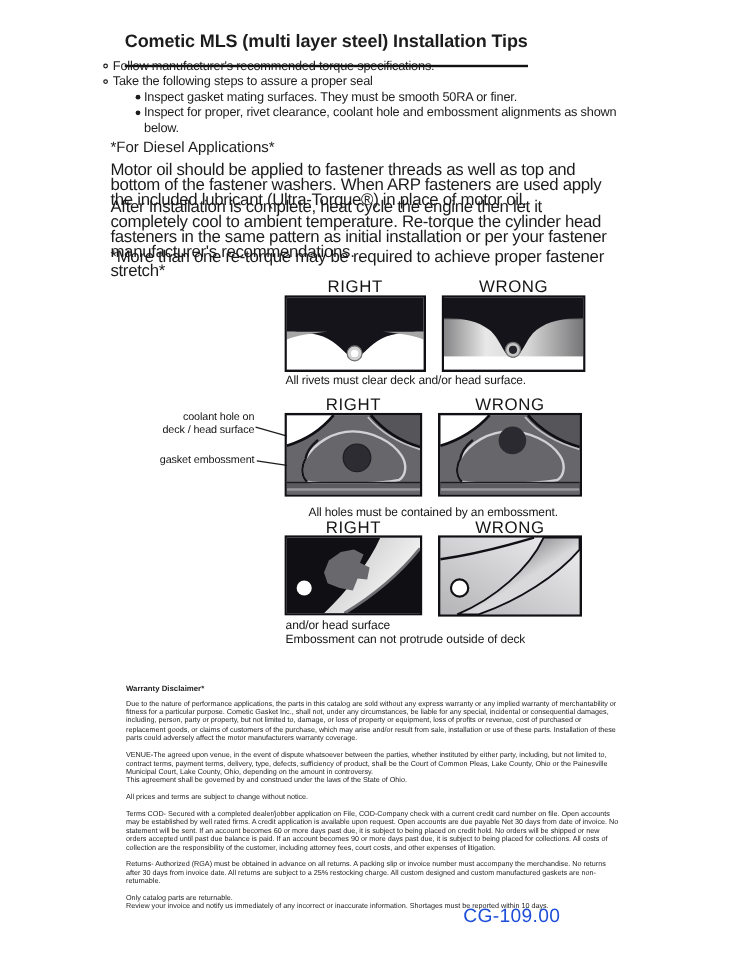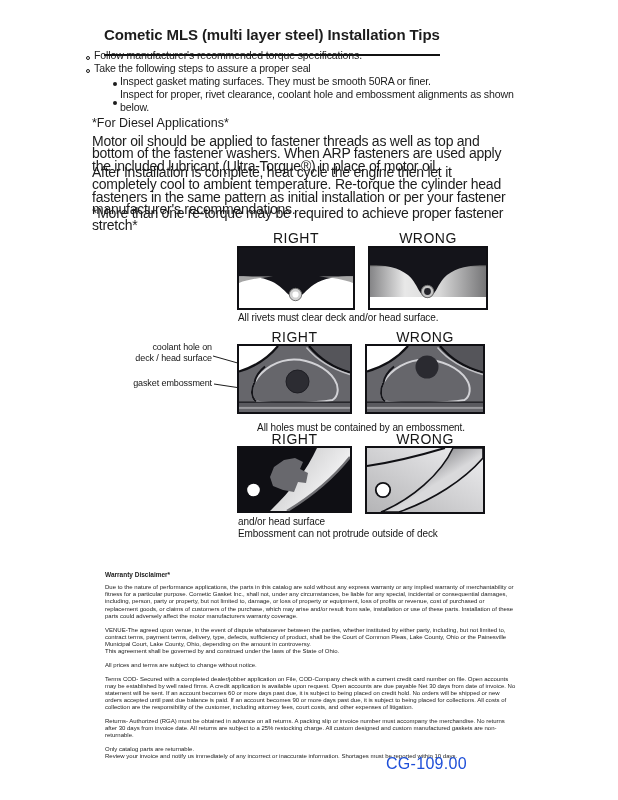--- a/index.html
+++ b/index.html
@@ -11,7 +11,7 @@
   .title { position:absolute; left:104px; top:26px; font-size:15px; font-weight:bold;
            border-bottom:2px solid #111; padding-bottom:11px; letter-spacing:-0.1px; }
   .tips { position:absolute; left:86px; top:49px; width:440px; }
-  .tip-row { display:flex; align-items:center; font-size:10.6px; line-height:13px; letter-spacing:-0.15px; }
+  .tip-row { display:flex; align-items:flex-start; font-size:10.6px; line-height:13px; letter-spacing:-0.15px; }
   .marker-open { width:4px; height:4px; border:1px solid #1c1c1c; border-radius:50%;
                  margin:4px 4px 0 0; flex:0 0 auto; }
   .marker-fill { width:4px; height:4px; background:#1c1c1c; border-radius:50%;

